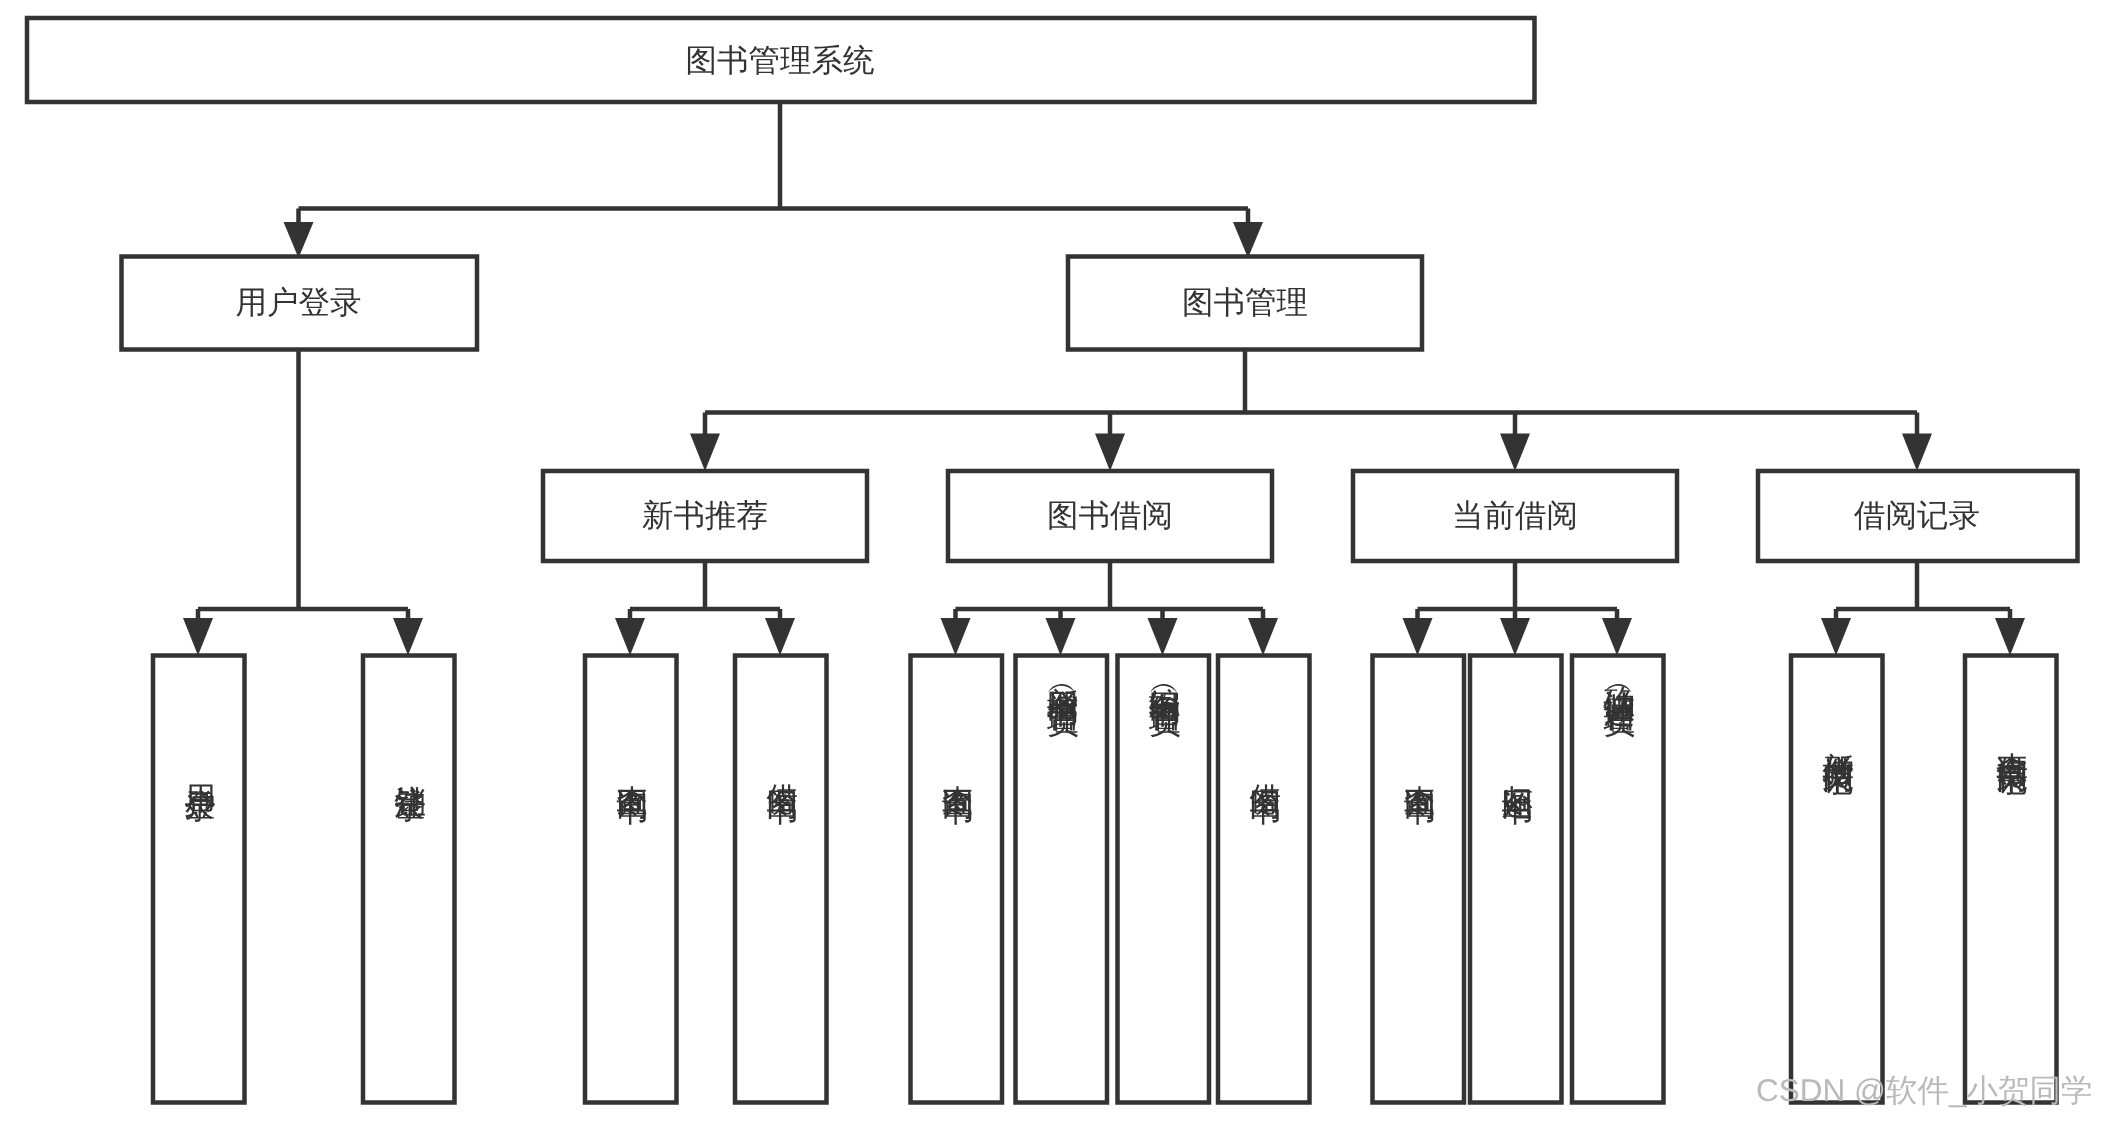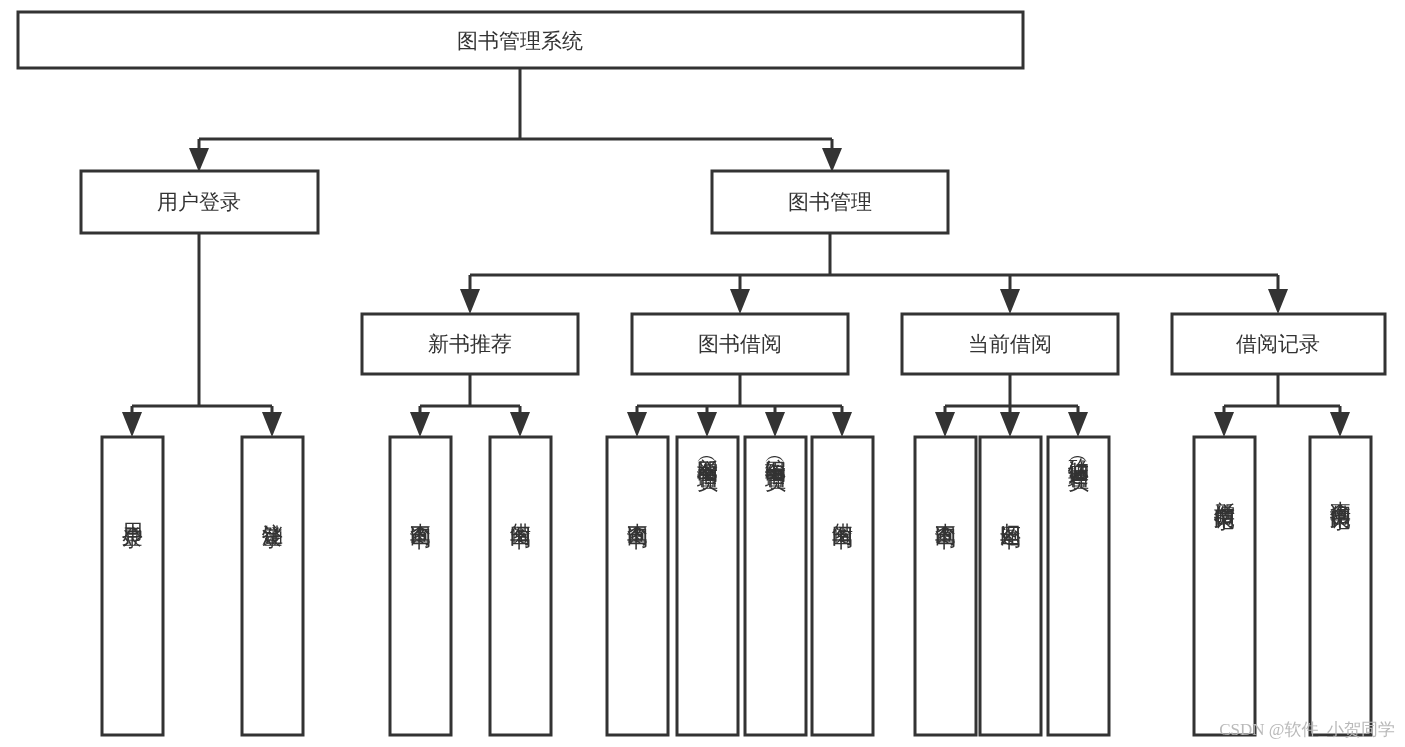--- a/index.html
+++ b/index.html
@@ -60,8 +60,8 @@
     position: absolute;
     right: 10px;
     bottom: 6px;
-    font-family: Liberation Serif, serif;
-    font-size: 17px;
+    font-family: Liberation Sans, sans-serif;
+    font-size: 21px;
     color: #b9b9b9;
     white-space: nowrap;
     user-select: none;

